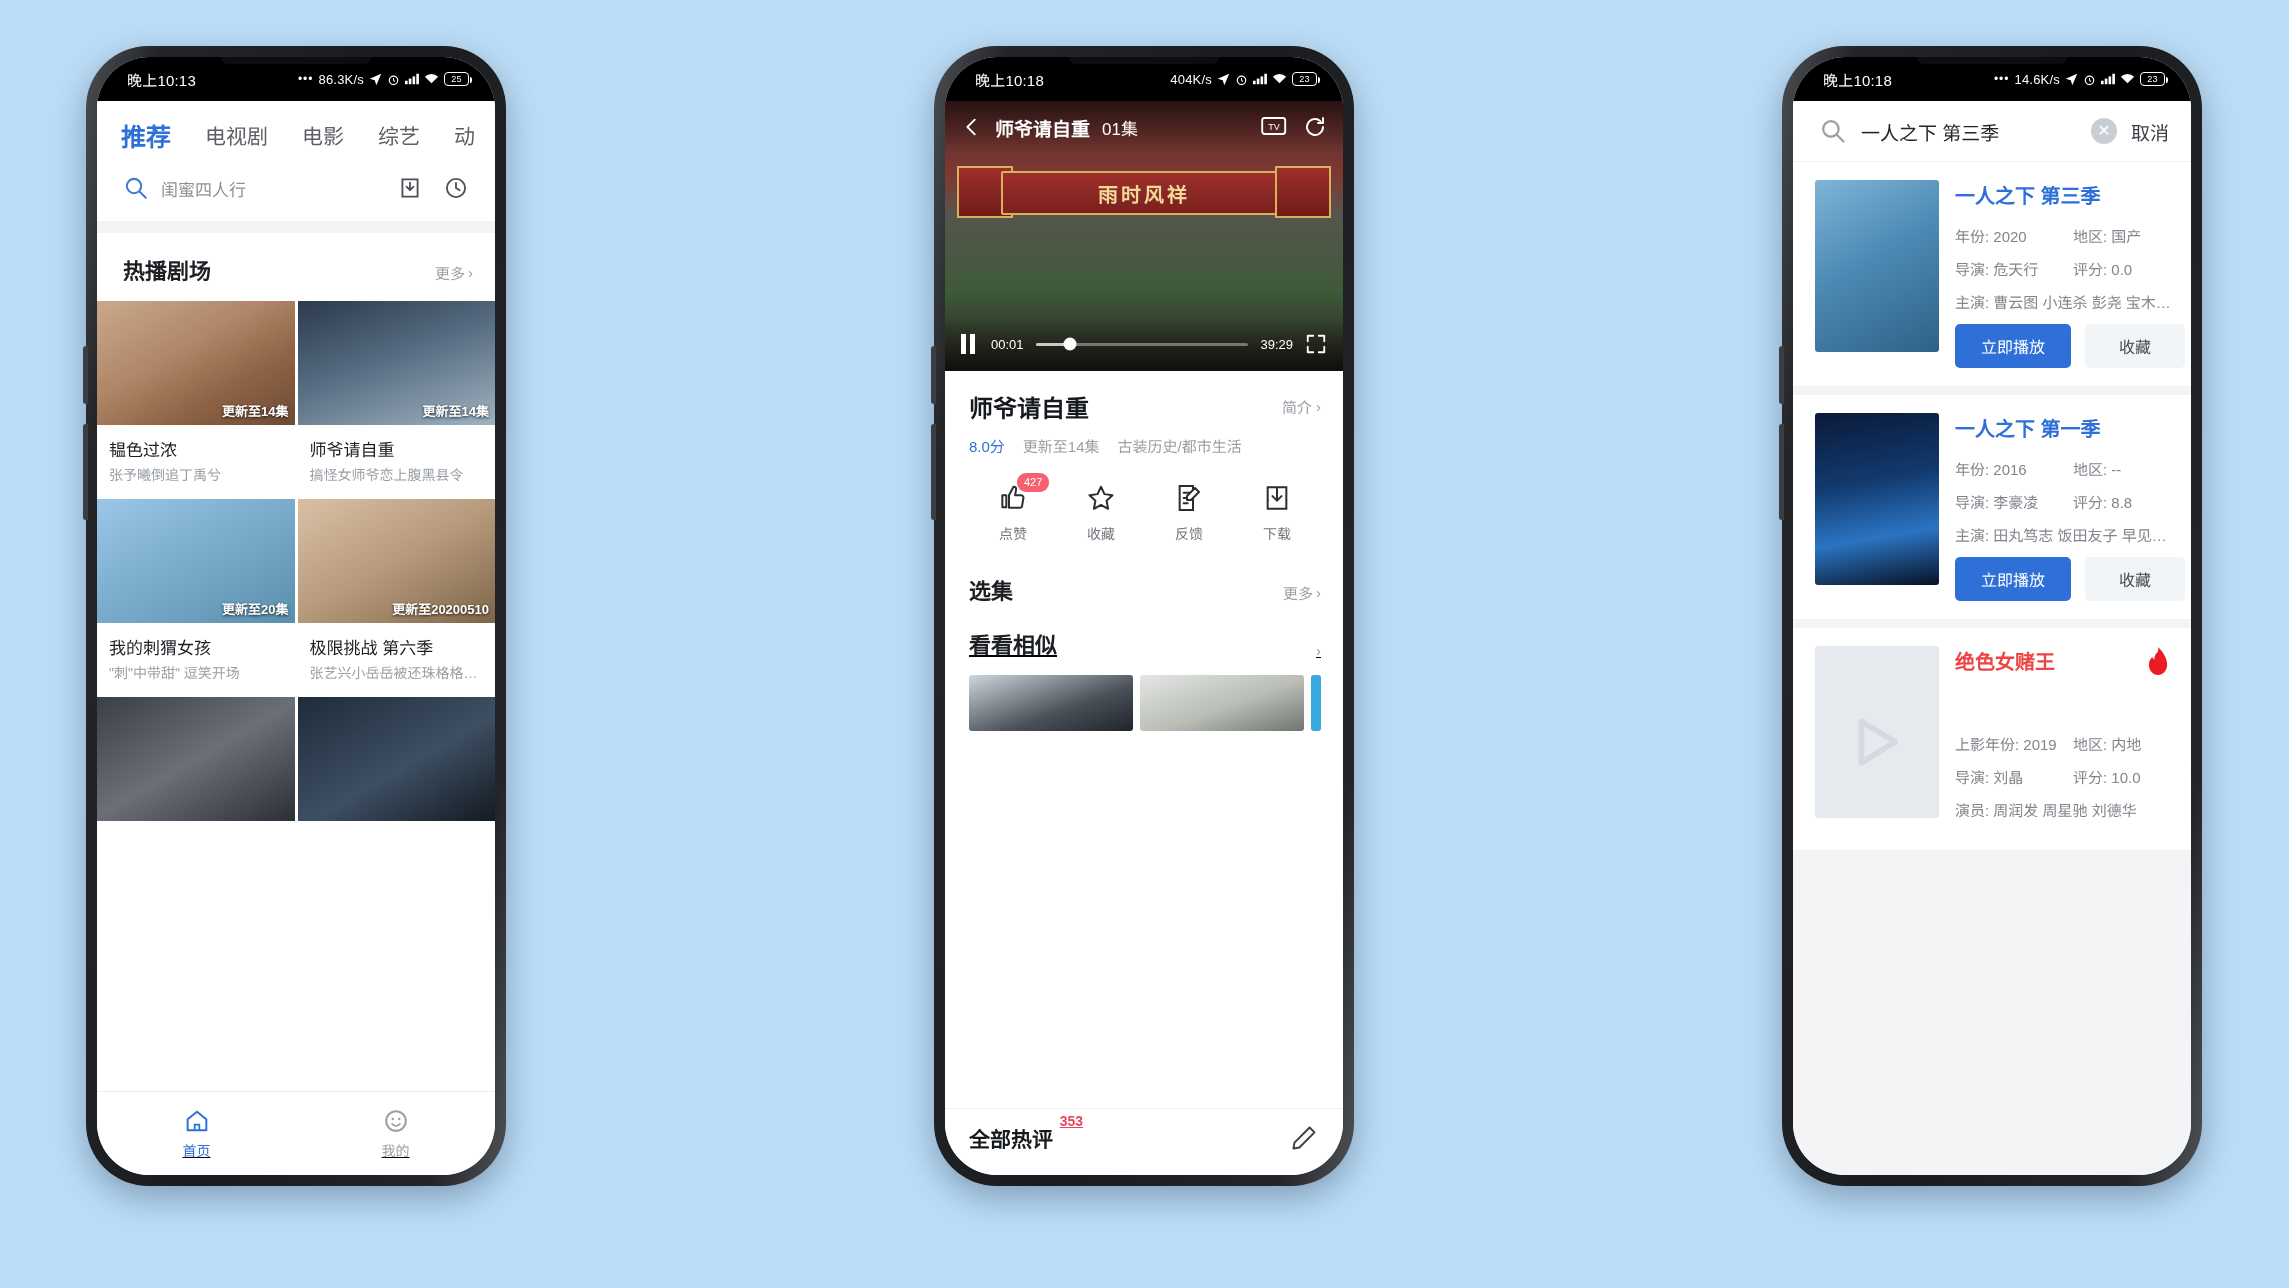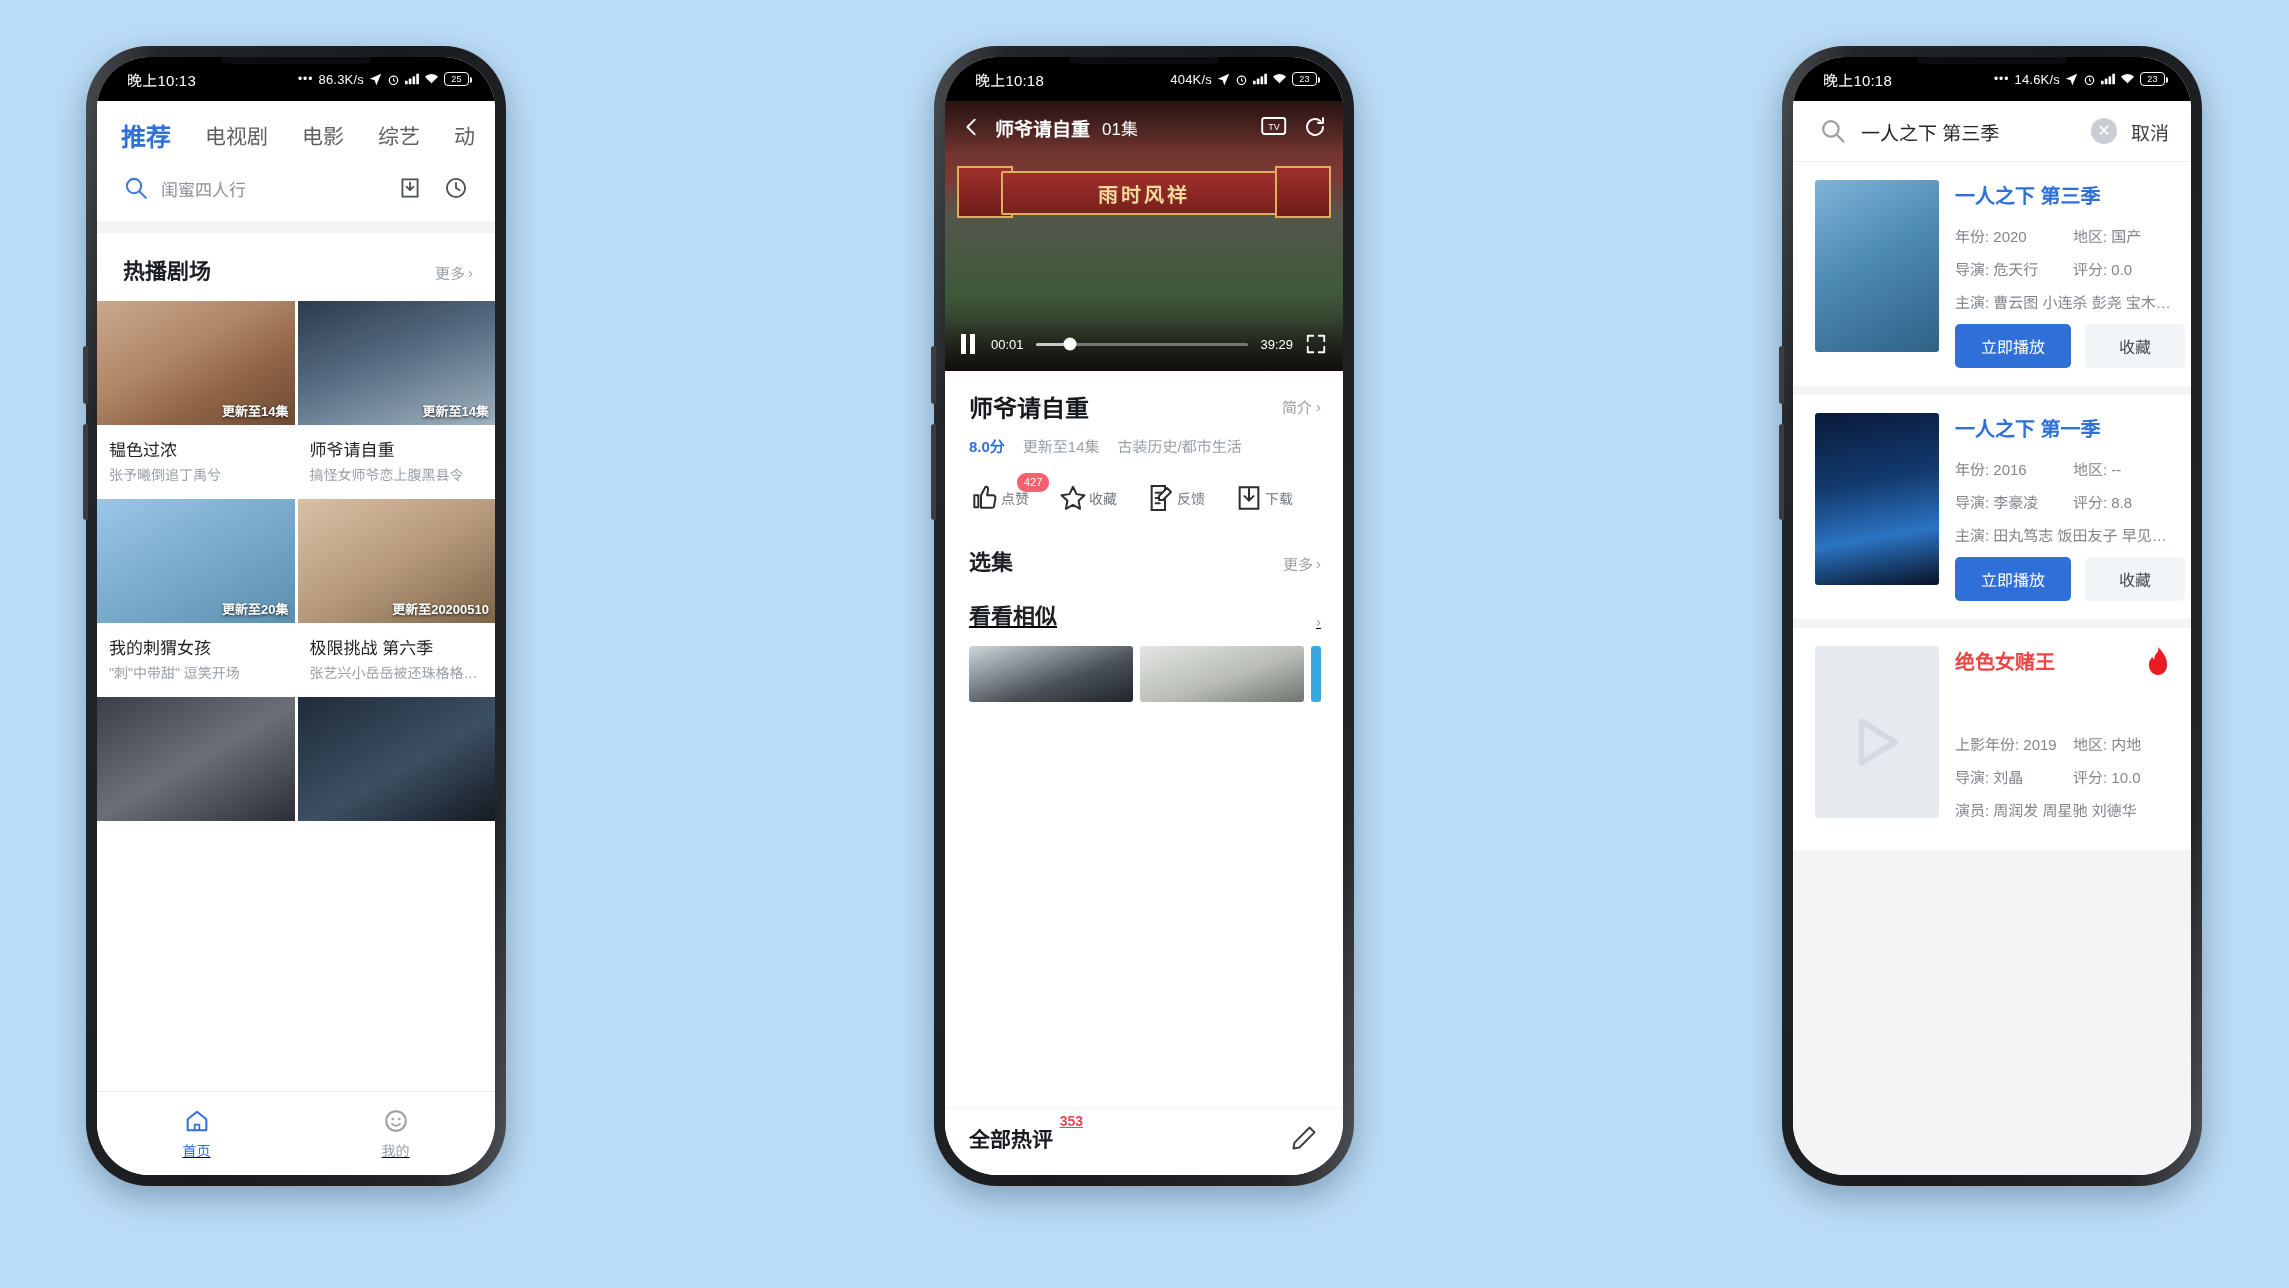--- a/index.html
+++ b/index.html
@@ -123,7 +123,7 @@
   .d-title{ font-size:24px; font-weight:bold; color:#16191d; }
   .d-brief{ margin-left:auto; font-size:15px; color:#9aa0a6; display:flex; align-items:center; gap:4px;}
   .d-meta{ display:flex; align-items:center; gap:18px; margin-top:11px; font-size:15px; color:#9aa0a6;}
-  .d-score{ color:#2f6fd8; font-weight:bold; }
+  .d-score{ color:#2f6fd8; font-weight:normal; }
 
   .actions{ display:flex; margin:26px 0 22px; }
   .action{ flex:1; display:flex; flex-direction:row; align-items:center; position:relative; }

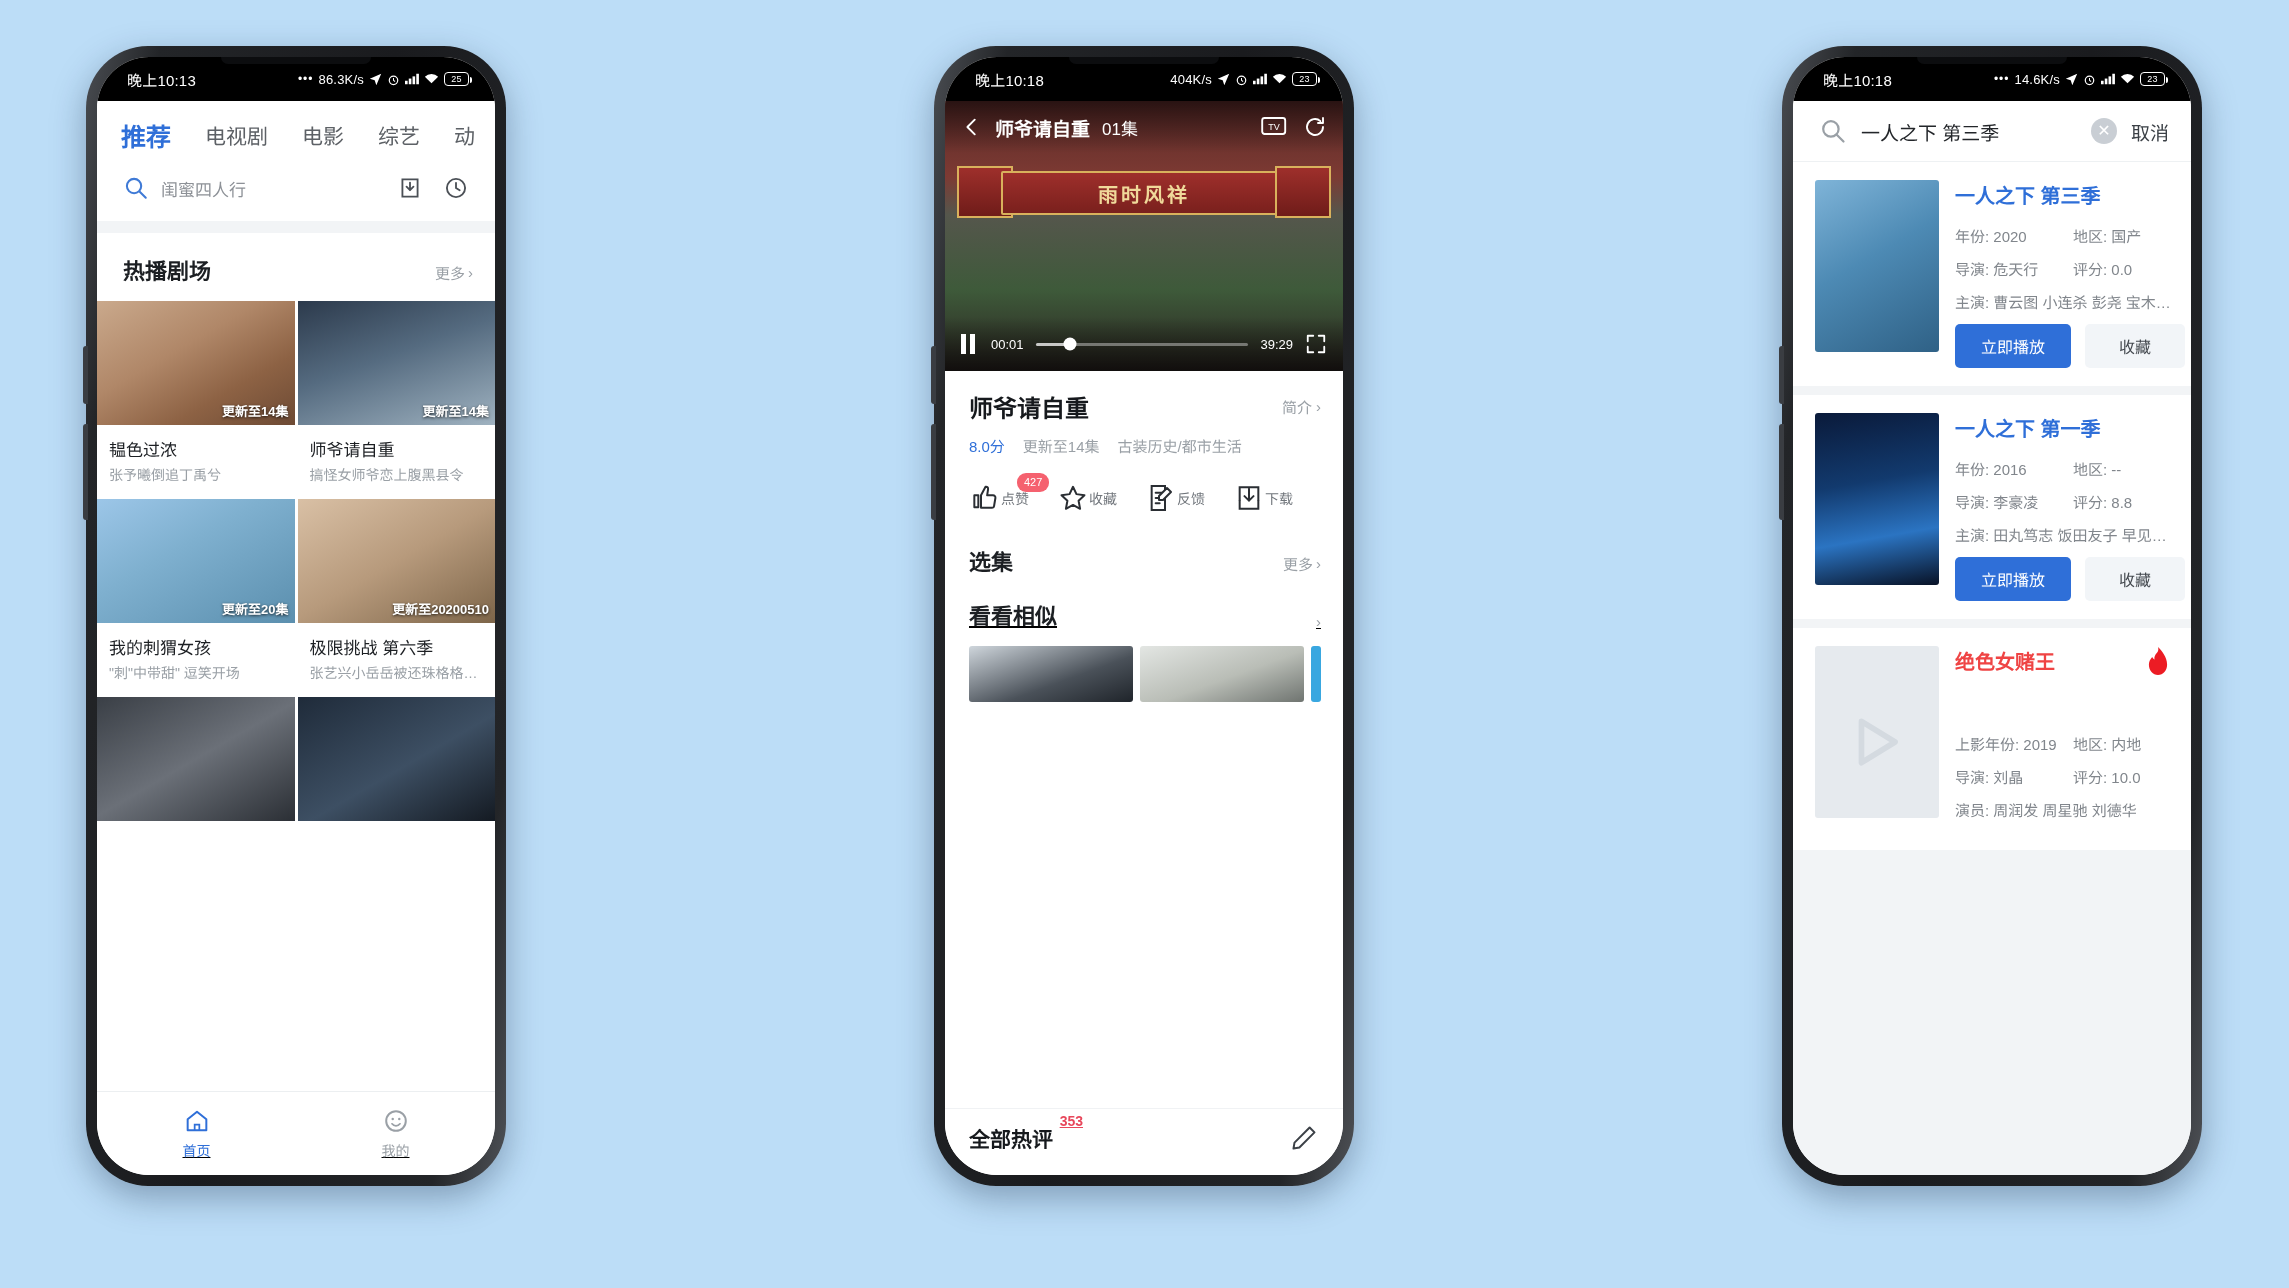--- a/index.html
+++ b/index.html
@@ -126,7 +126,7 @@
   .d-score{ color:#2f6fd8; font-weight:normal; }
 
   .actions{ display:flex; margin:26px 0 22px; }
-  .action{ flex:1; display:flex; flex-direction:row; align-items:center; position:relative; }
+  .action{ flex:1; display:flex; flex-direction:column; align-items:center; gap:9px; position:relative; }
   .action .lbl{ font-size:14px; color:#70757b; }
   .cnt-badge{
     position:absolute; top:-9px; left:calc(50% + 4px);

